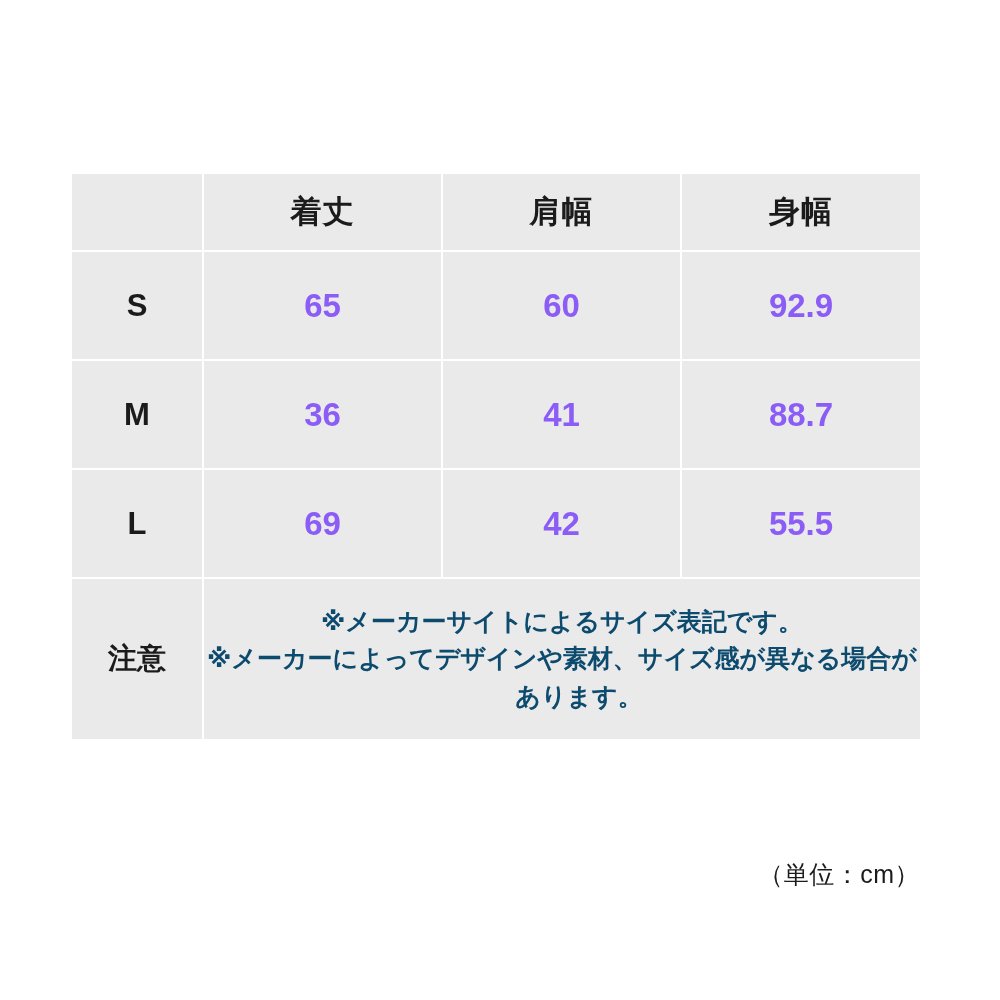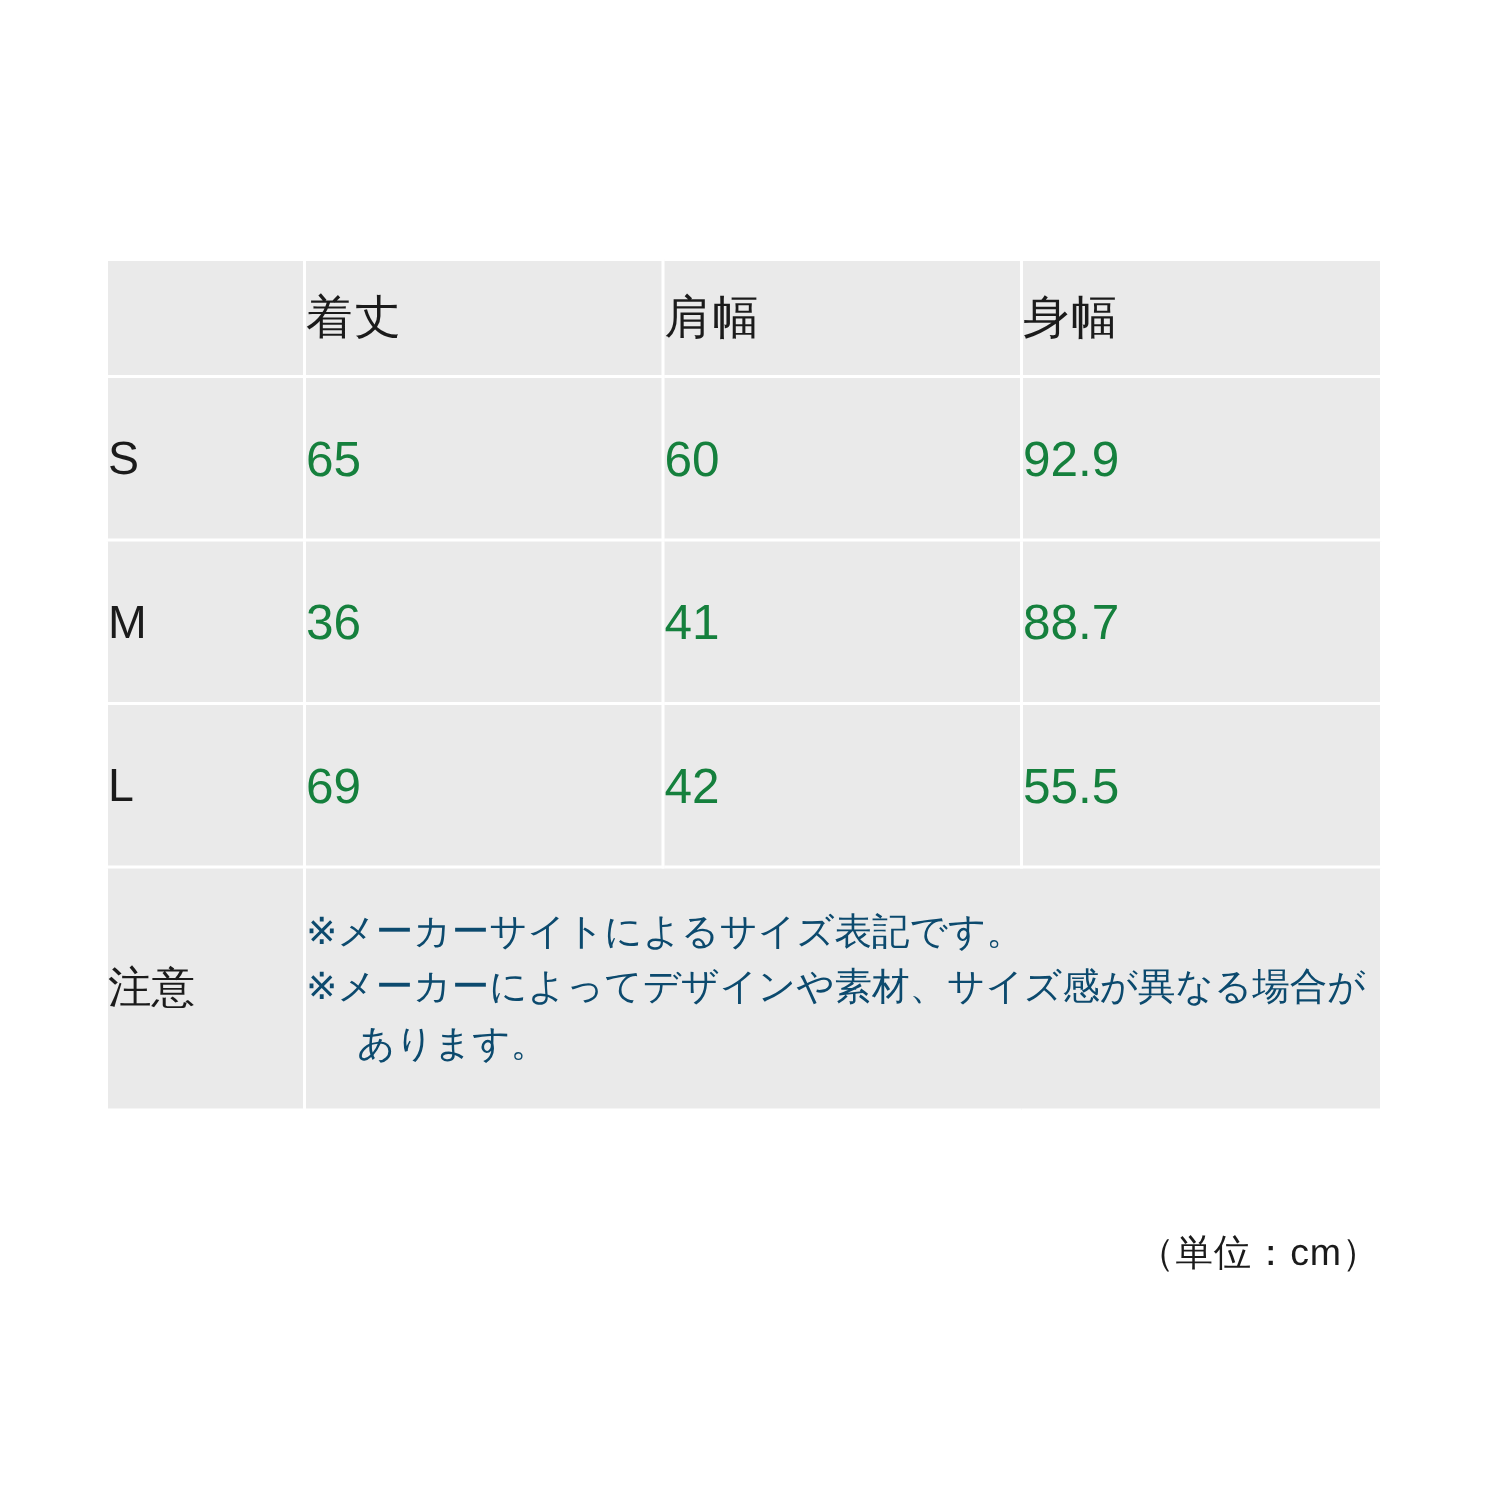--- a/index.html
+++ b/index.html
@@ -42,9 +42,9 @@
   table.size-table th {
     border: 2px solid #ffffff;
     padding: 0;
-    text-align: left;
+    text-align: center;
     vertical-align: middle;
-    font-weight: normal;
+    font-weight: bold;
   }
 
   

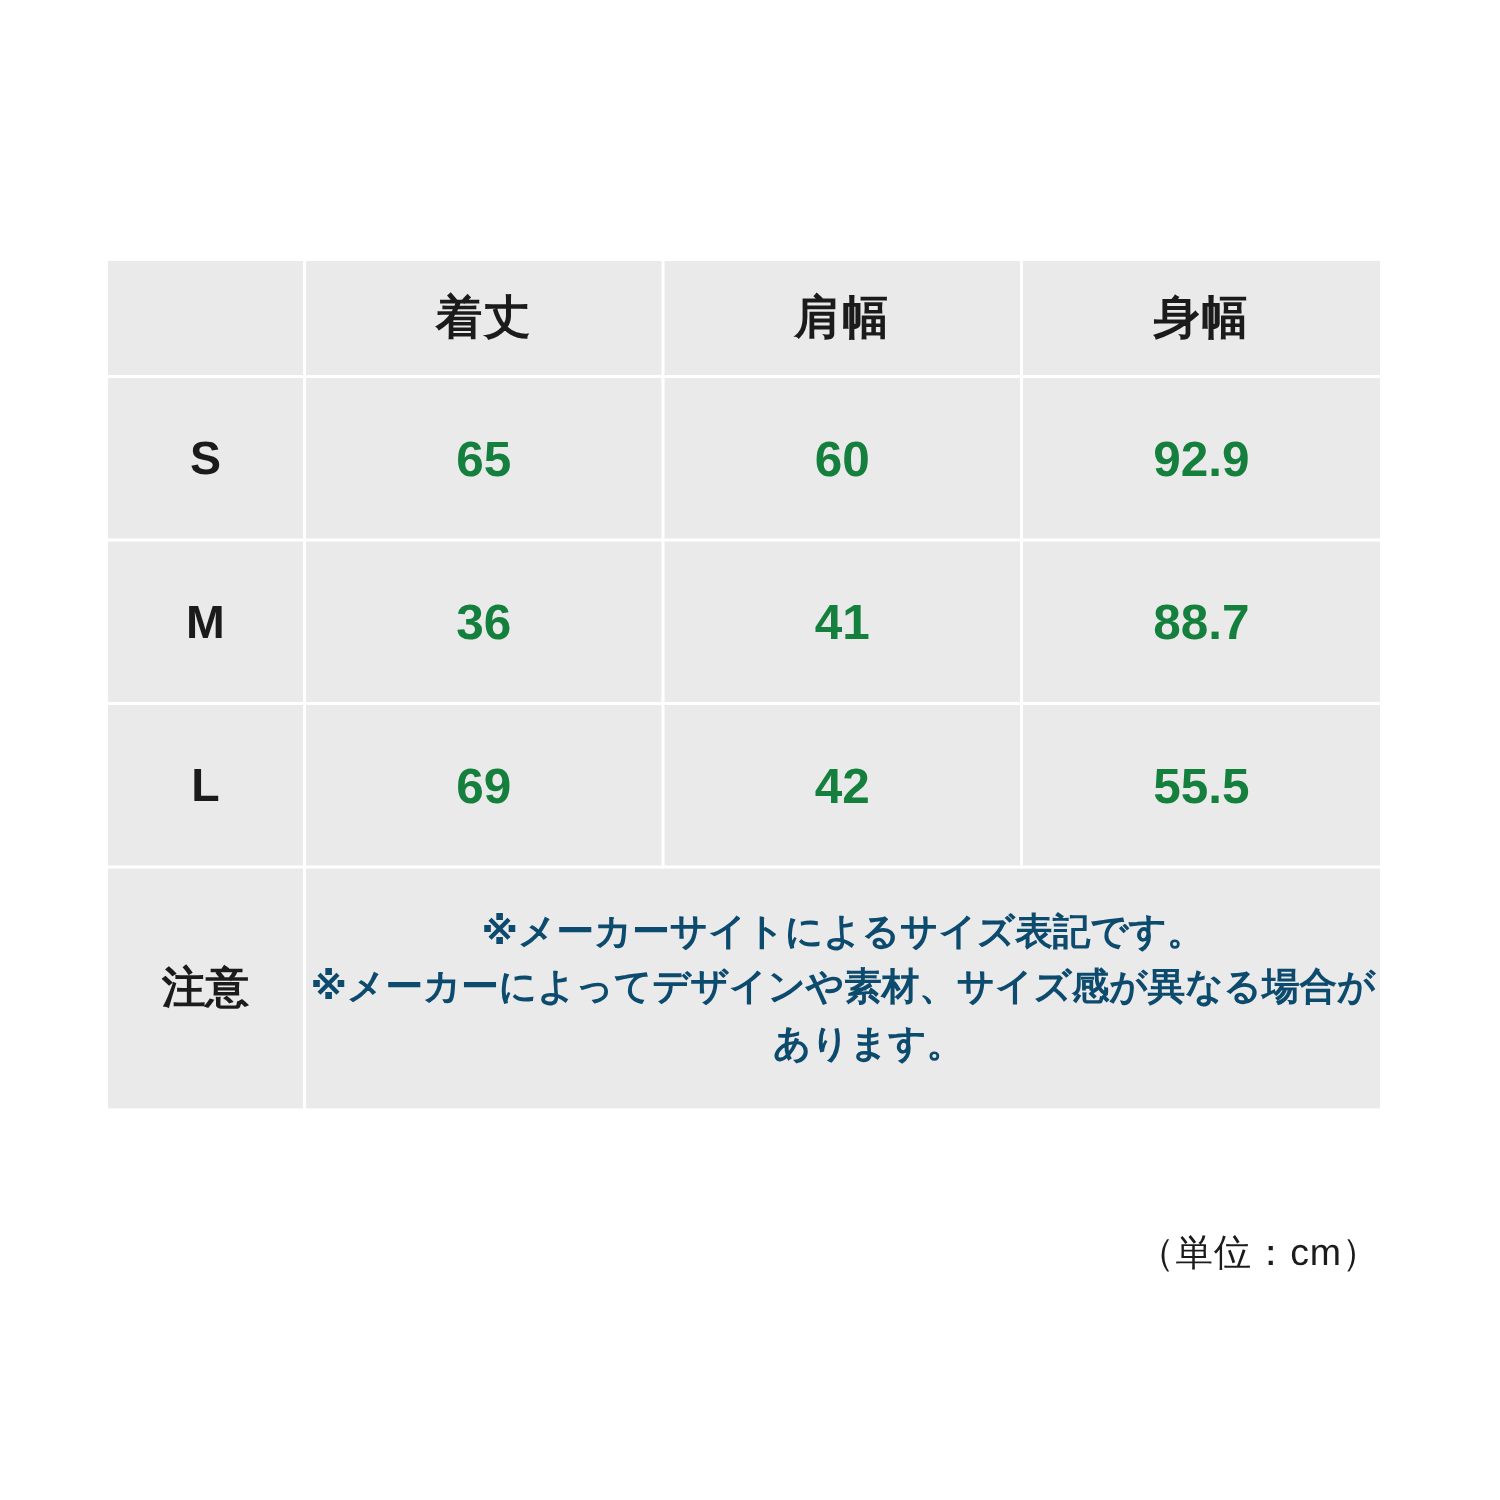--- a/index.html
+++ b/index.html
@@ -75,7 +75,7 @@
     background: #eaeaea;
     height: 107px;
     font-size: 33px;
-    color: #15803d;
+    color: #8b5cf6;
   }
 
   .note-label {

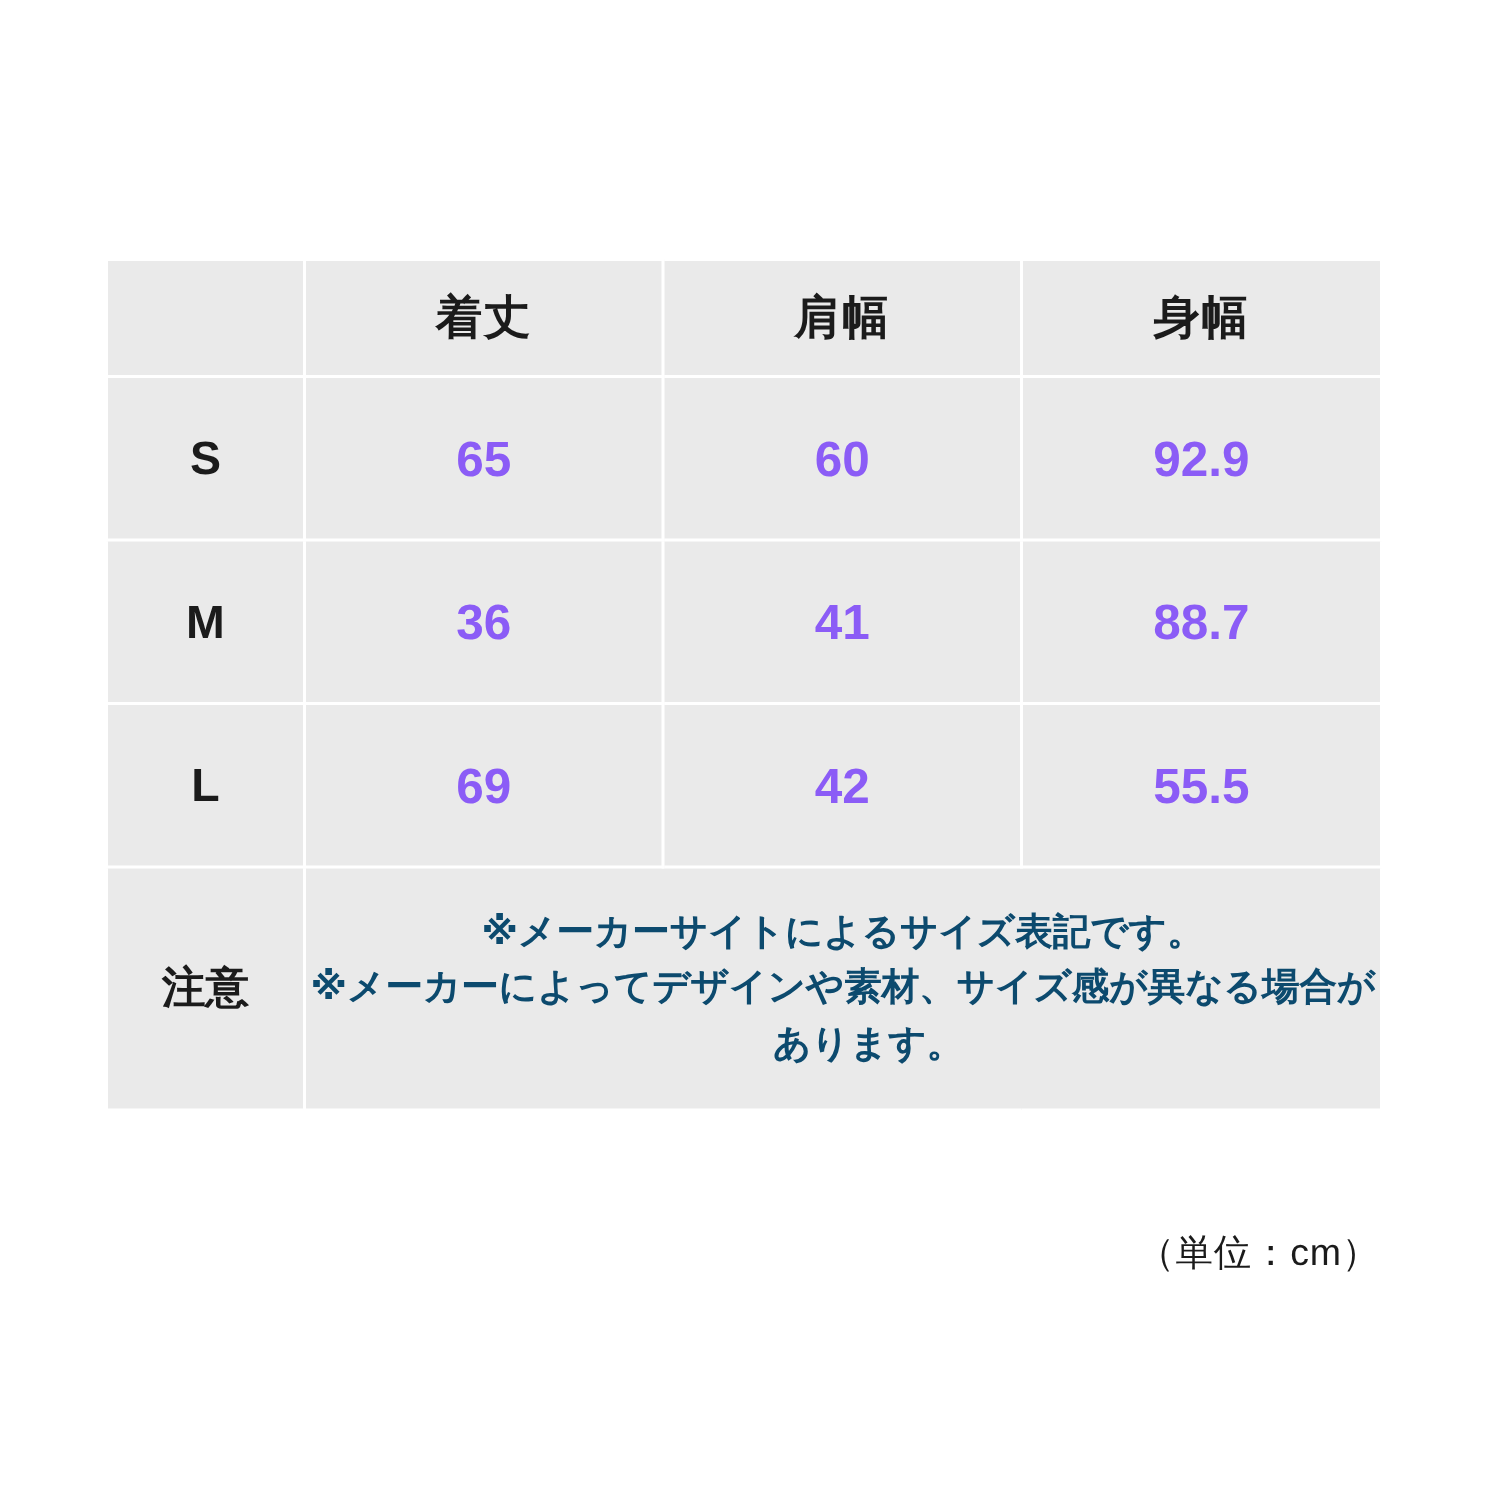--- a/index.html
+++ b/index.html
@@ -103,7 +103,7 @@
   .unit {
     position: absolute;
     right: 80px;
-    top: 818px;
+    top: 858px;
     font-size: 25px;
     color: #1b1b1b;
     letter-spacing: 0.5px;

